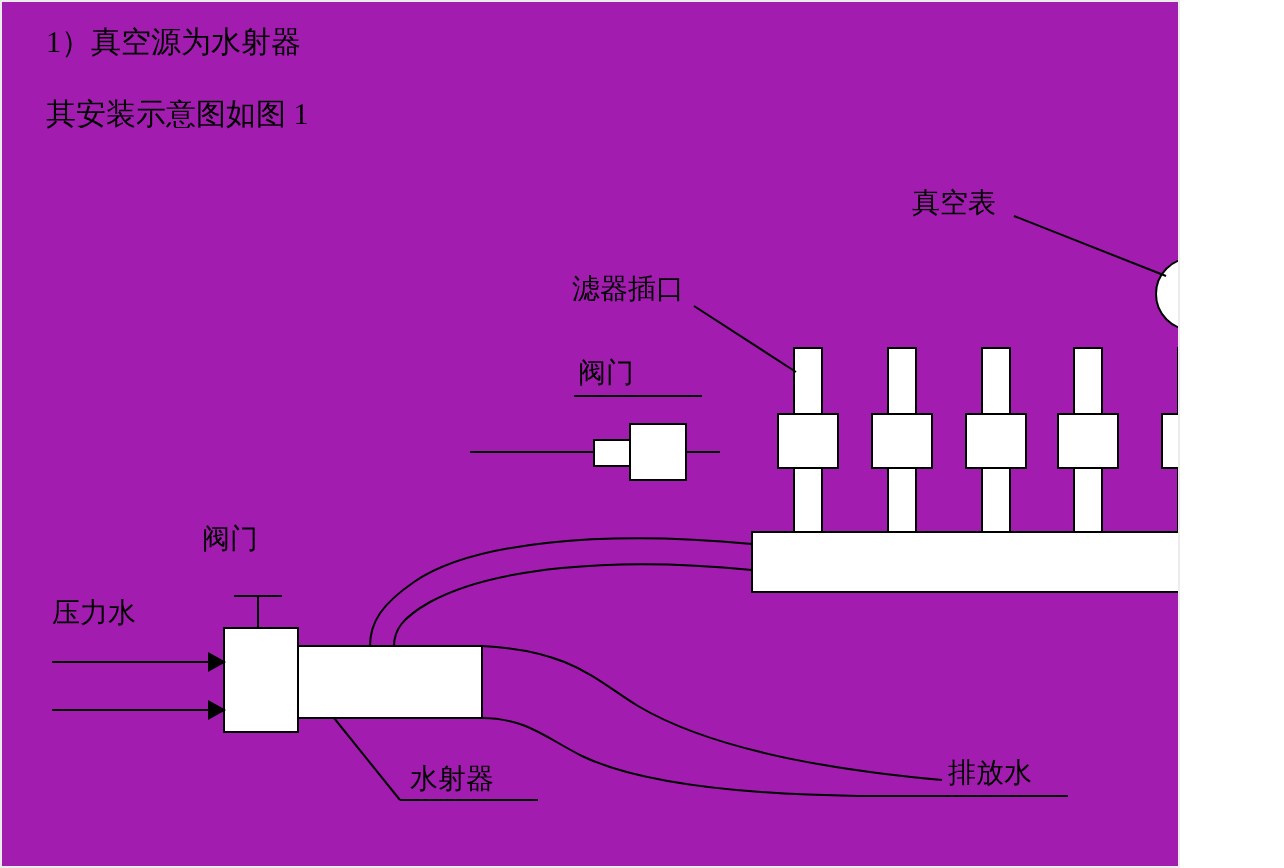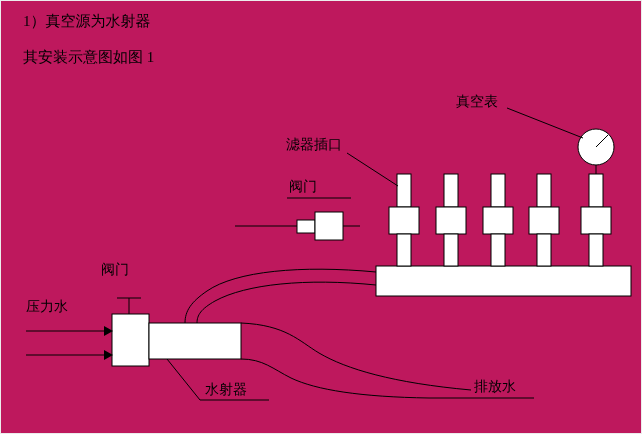--- a/index.html
+++ b/index.html
@@ -5,8 +5,8 @@
   html,body{margin:0;padding:0;background:#ffffff;}
   .canvas{
     position:relative;
-    width:642px;height:434px;
-    background:#be185d;
+    width:590px;height:434px;
+    background:#a21caf;
     border:1px solid #ececec;
     box-sizing:border-box;
     overflow:hidden;

